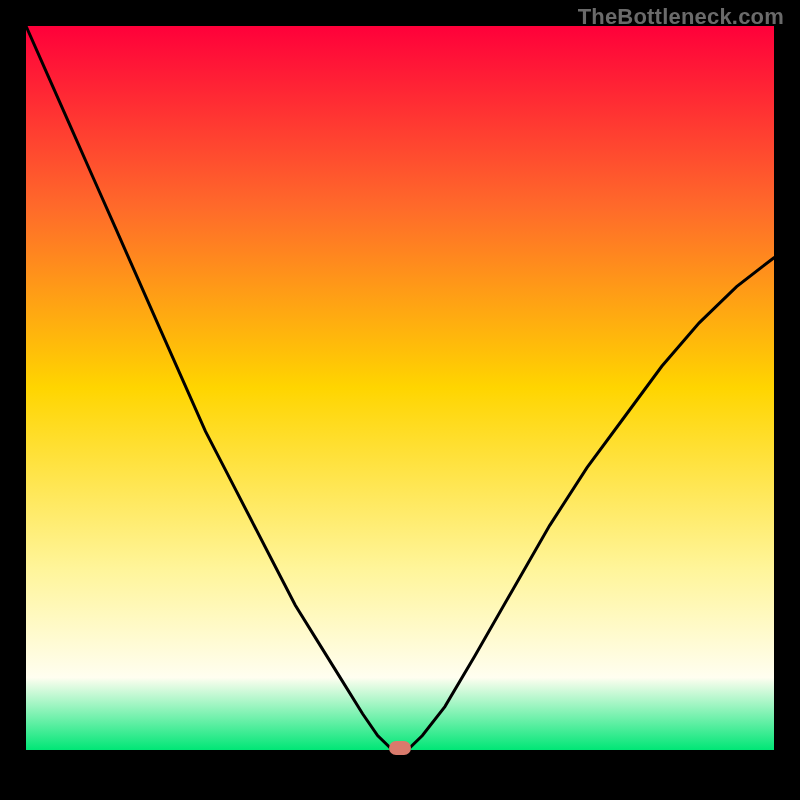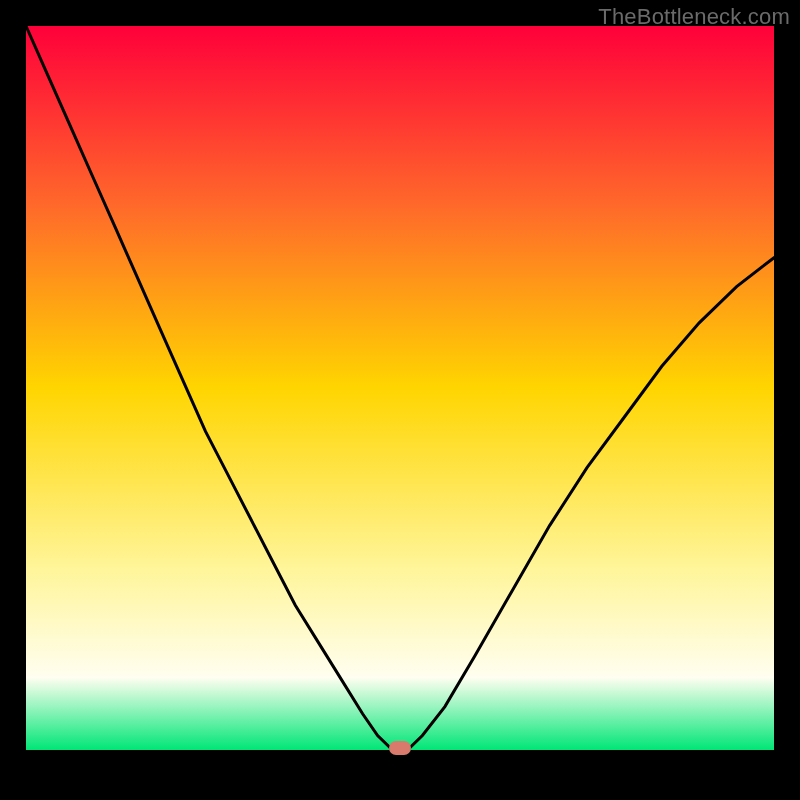--- a/index.html
+++ b/index.html
@@ -18,11 +18,11 @@
   .attribution {
     position: absolute;
     top: 4px;
-    right: 10px;
+    right: 16px;
     font-family: Arial, Helvetica, sans-serif;
     font-size: 22px;
     color: #6a6a6a;
-    font-weight: 400;
+    font-weight: 700;
     z-index: 5;
     letter-spacing: 0.2px;
   }

